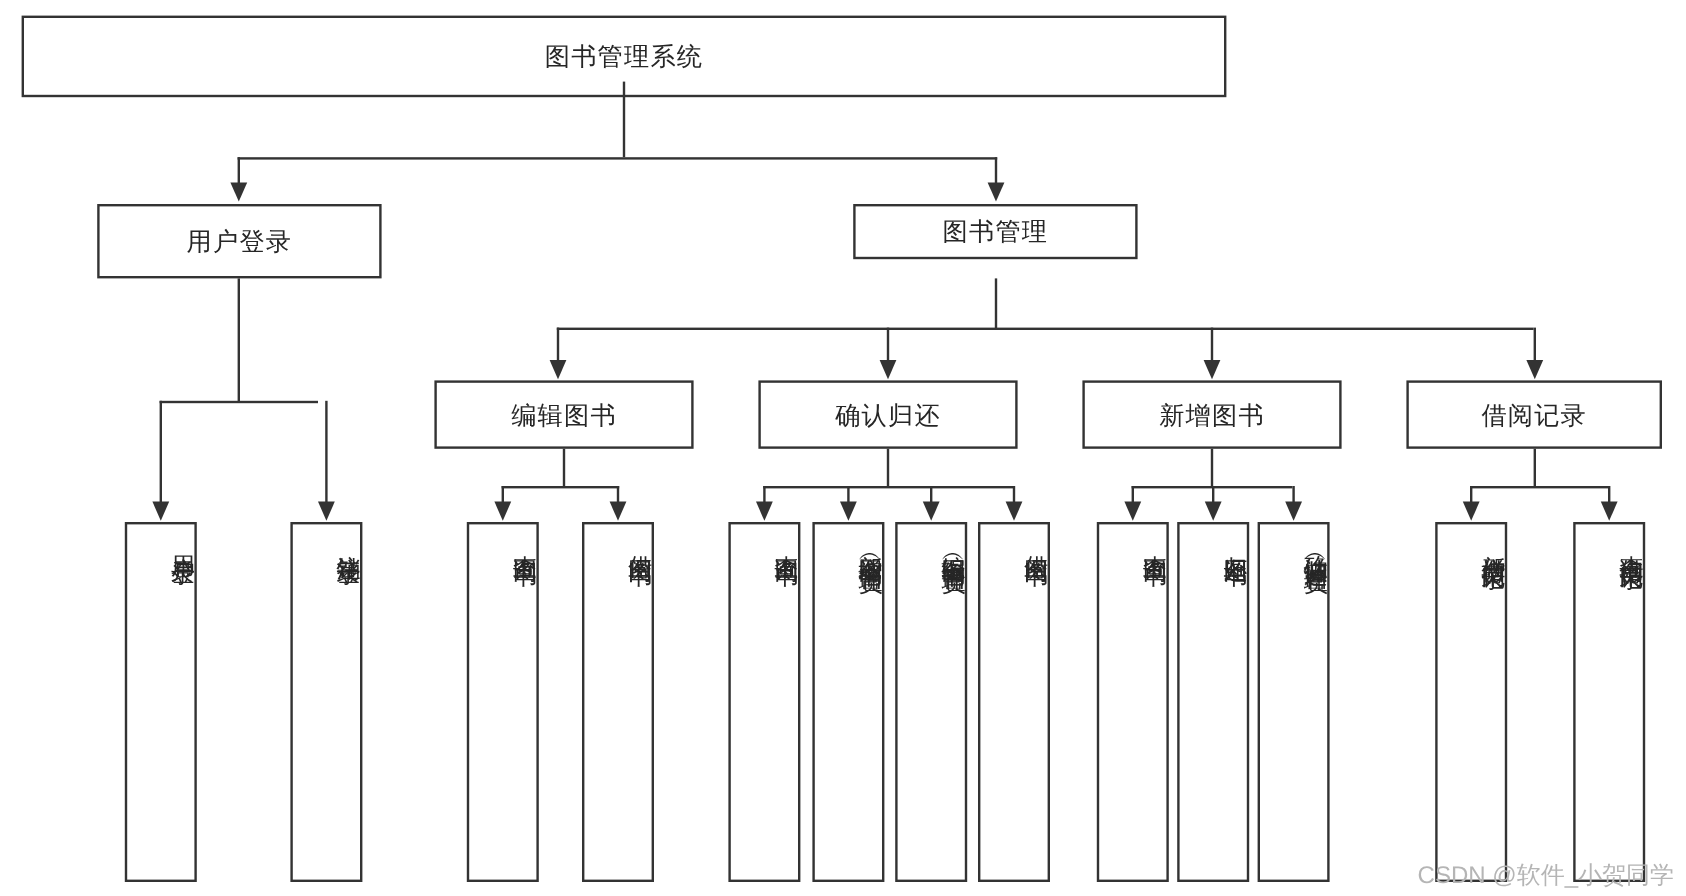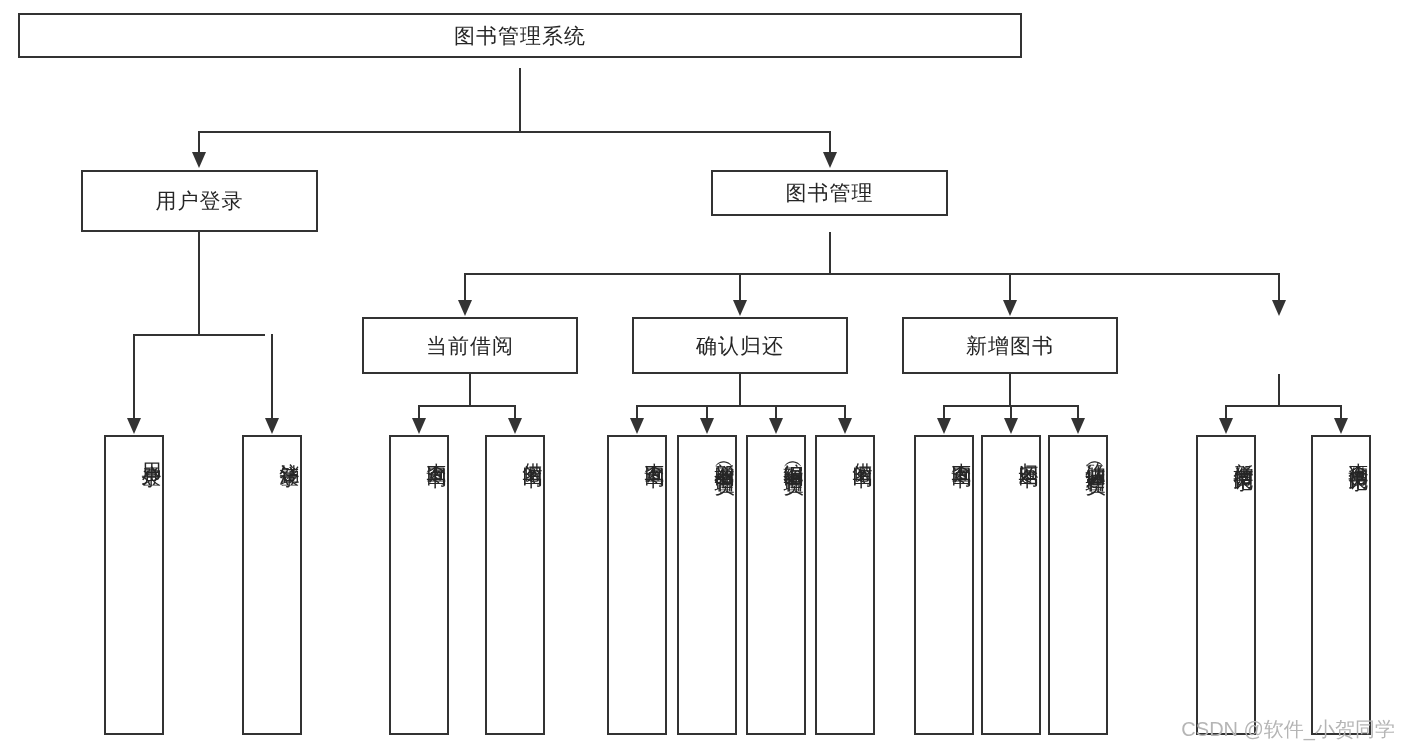--- a/index.html
+++ b/index.html
@@ -75,7 +75,7 @@
 
 <div id="canvas">
 
-  <div class="node horiz" style="left:18px; top:13px; width:1004px; height:45px;">
+  <div class="node horiz" style="left:18px; top:13px; width:1004px; height:68px;">
     <span>图书管理系统</span>
   </div>
 

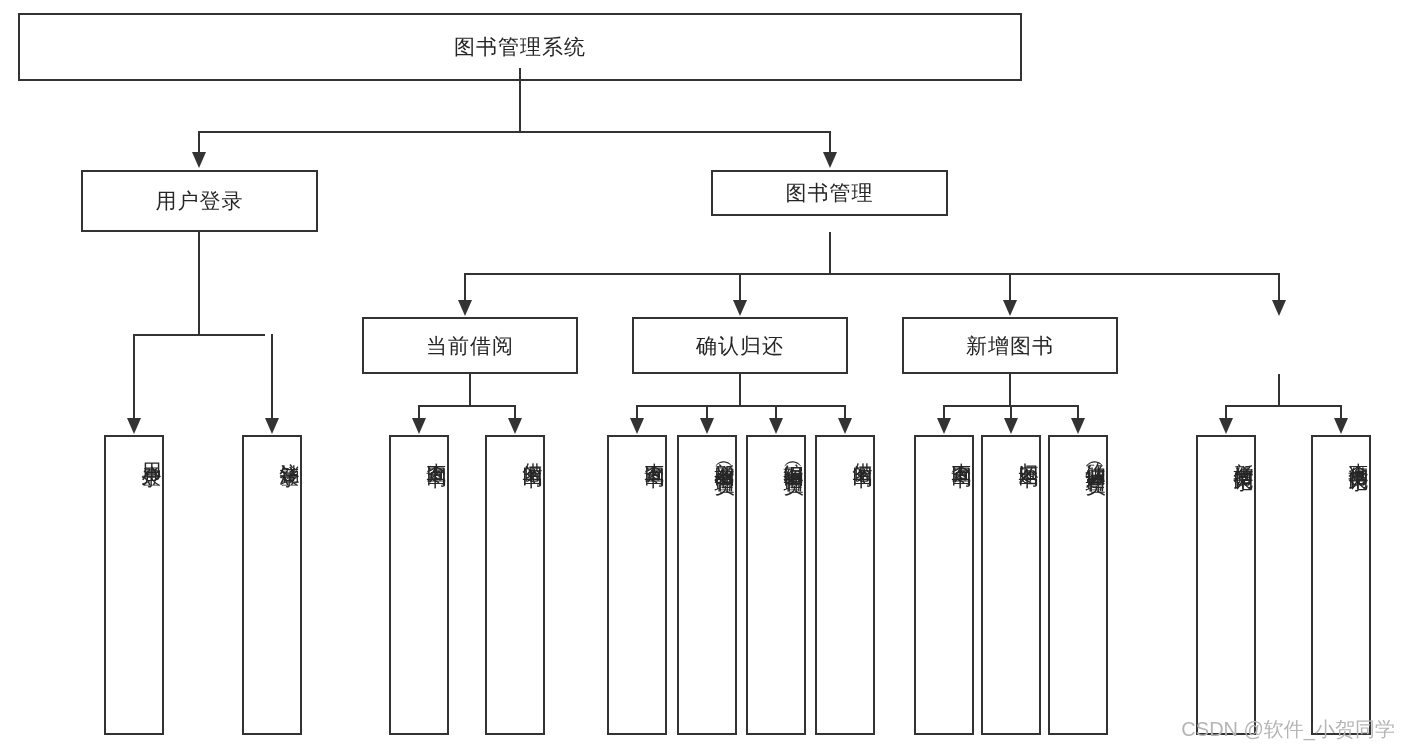--- a/index.html
+++ b/index.html
@@ -116,7 +116,7 @@
   <div class="arrow" style="left:1272px; top:300px;"></div>
 
   <div class="node horiz" style="left:362px; top:317px; width:216px; height:57px;">
-    <span>当前借阅</span>
+    <span>编辑图书</span>
   </div>
   <div class="node horiz" style="left:632px; top:317px; width:216px; height:57px;">
     <span>确认归还</span>

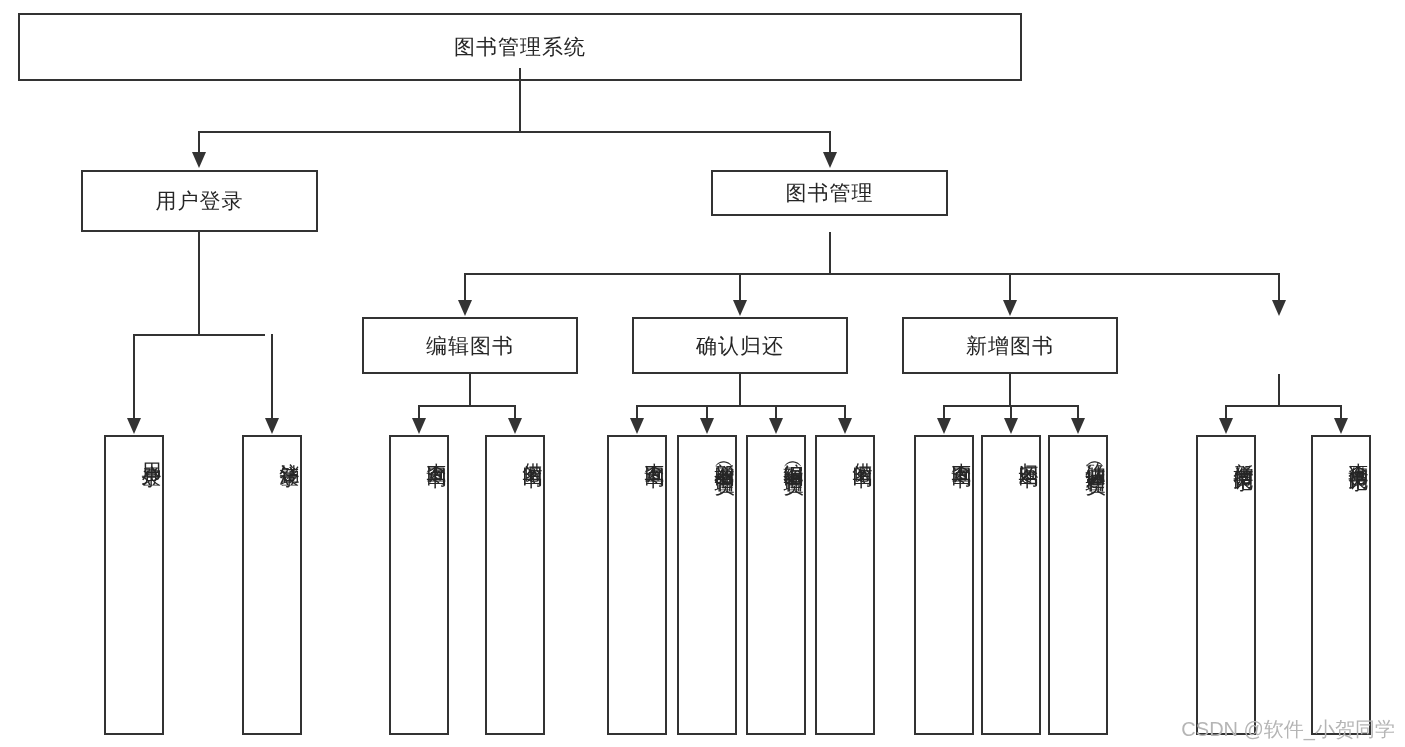--- a/index.html
+++ b/index.html
@@ -124,6 +124,9 @@
   <div class="node horiz" style="left:902px; top:317px; width:216px; height:57px;">
     <span>新增图书</span>
   </div>
+  <div class="node horiz" style="left:1172px; top:317px; width:213px; height:57px;">
+    <span>借阅记录</span>
+  </div>
 
   <div class="vline" style="left:469px; top:374px; height:32px;"></div>
   <div class="hline" style="left:418px; top:405px; width:98px;"></div>

